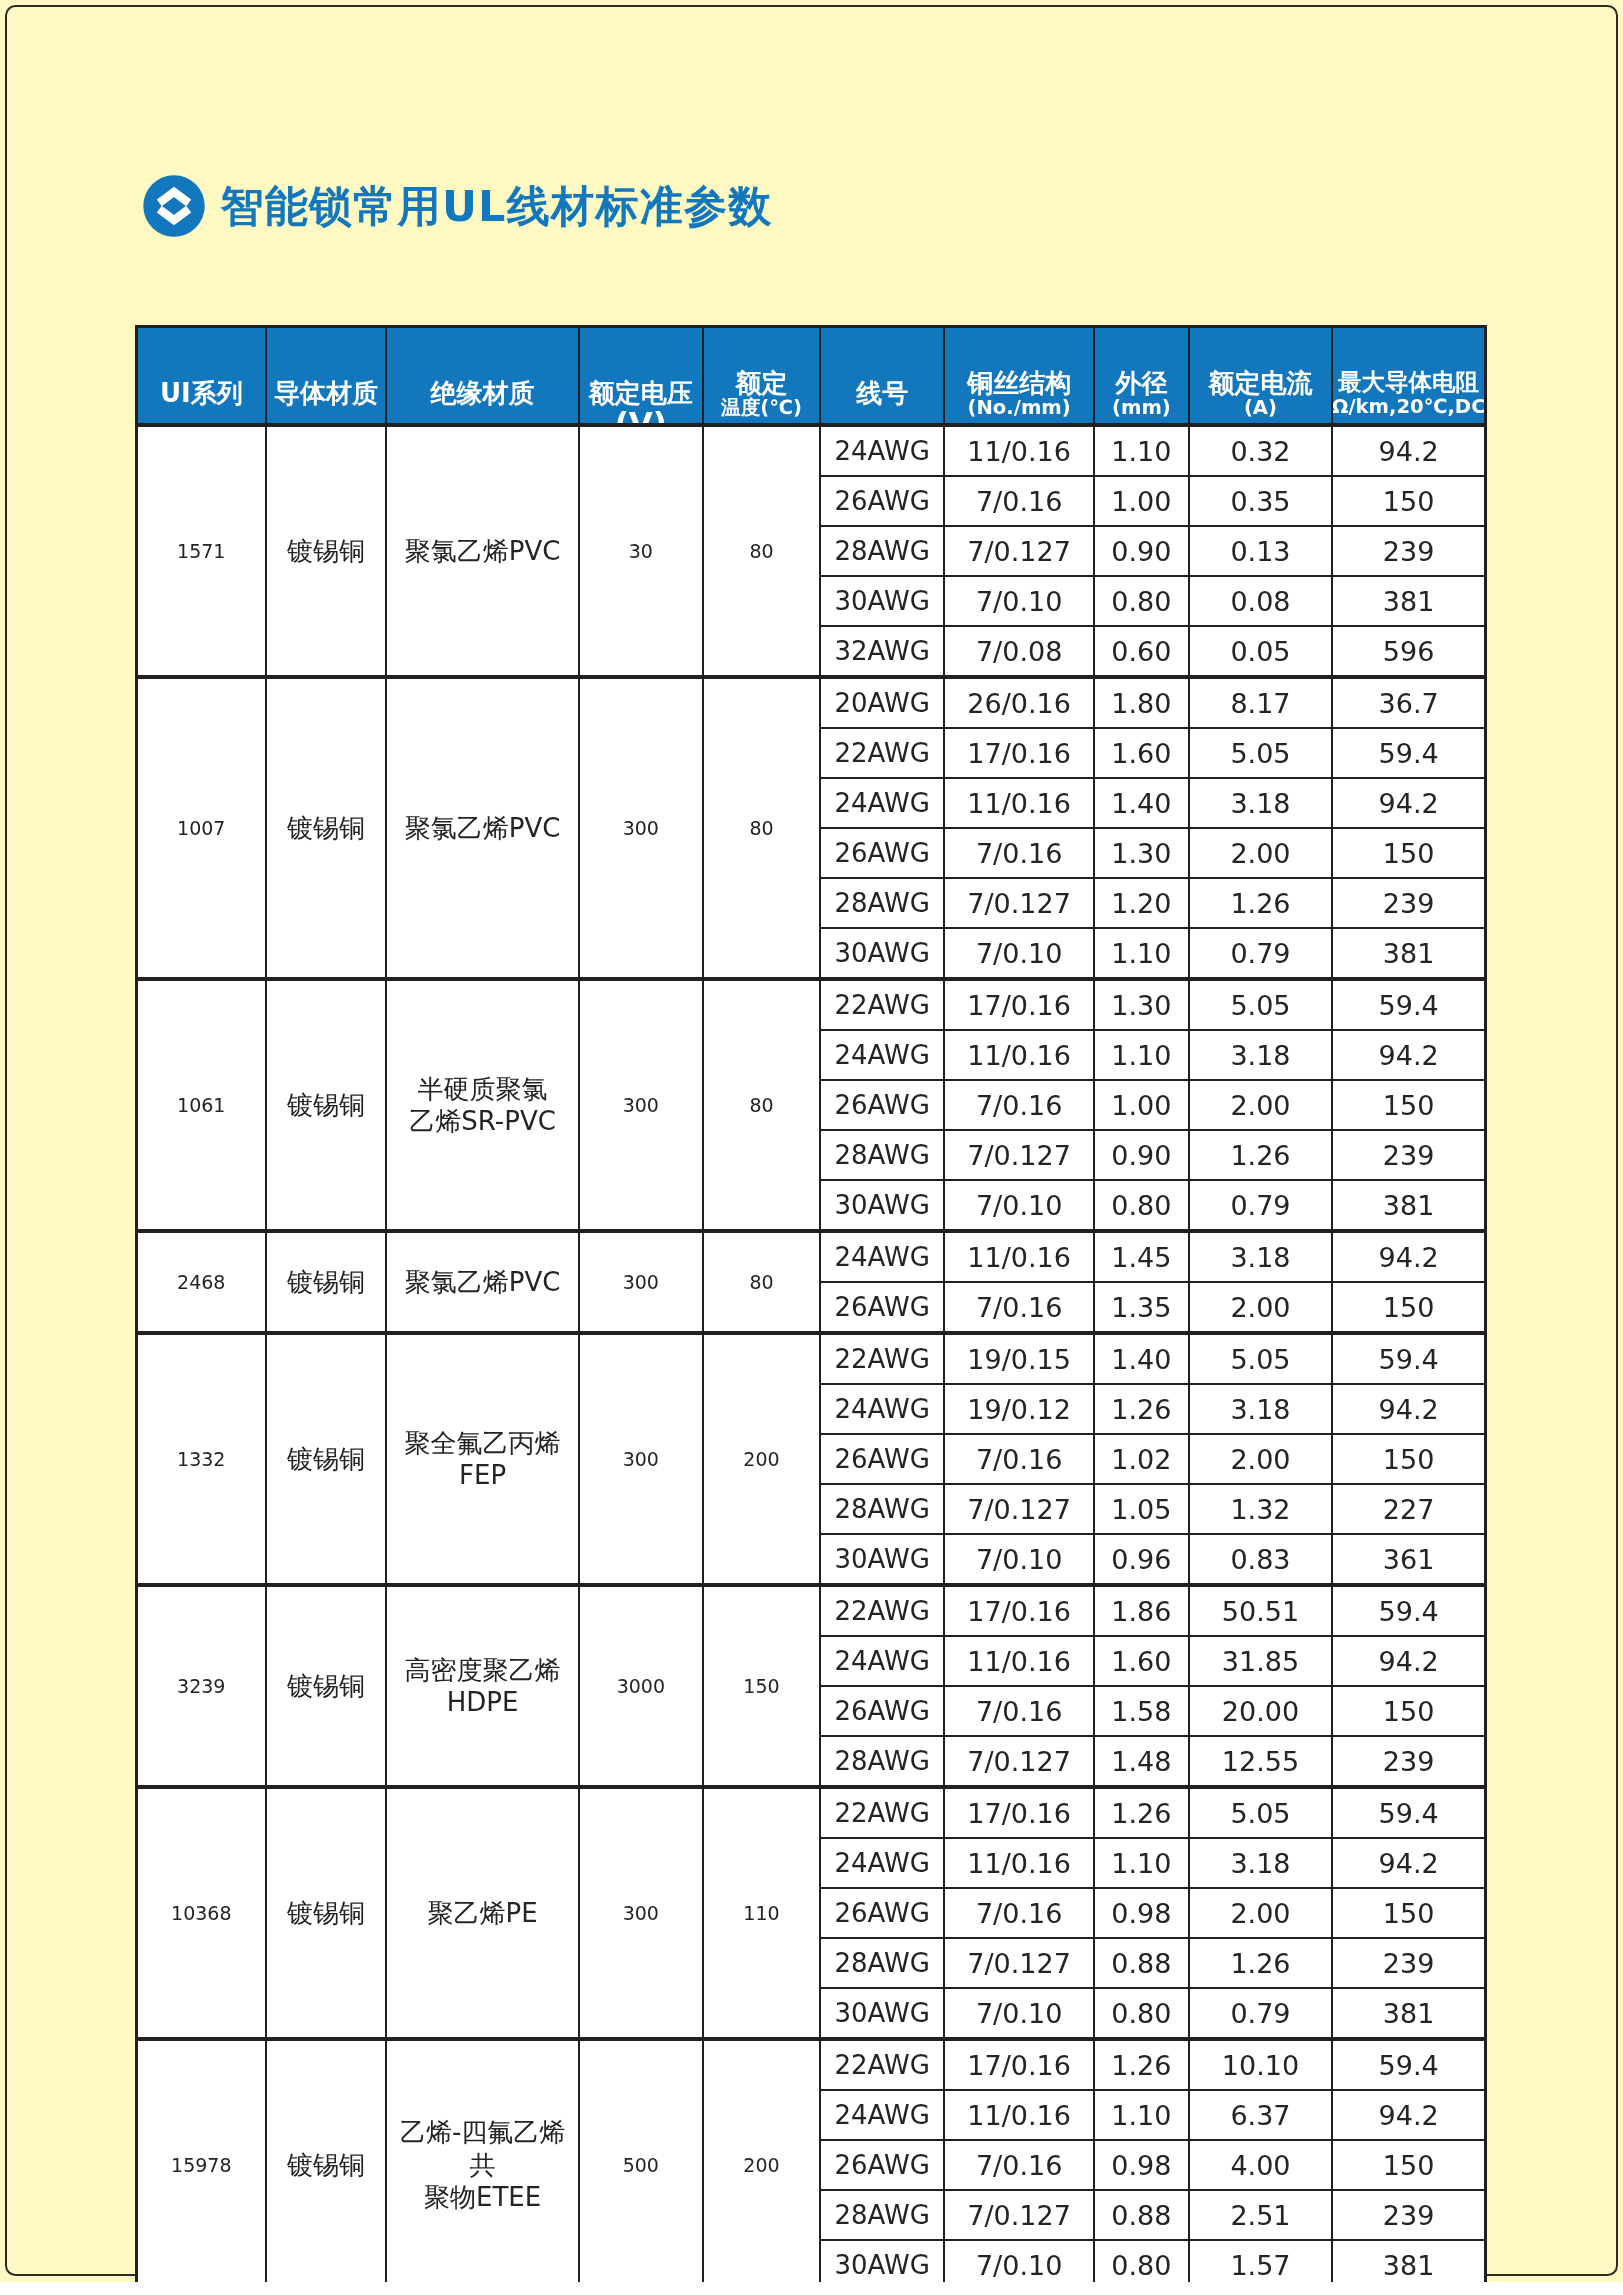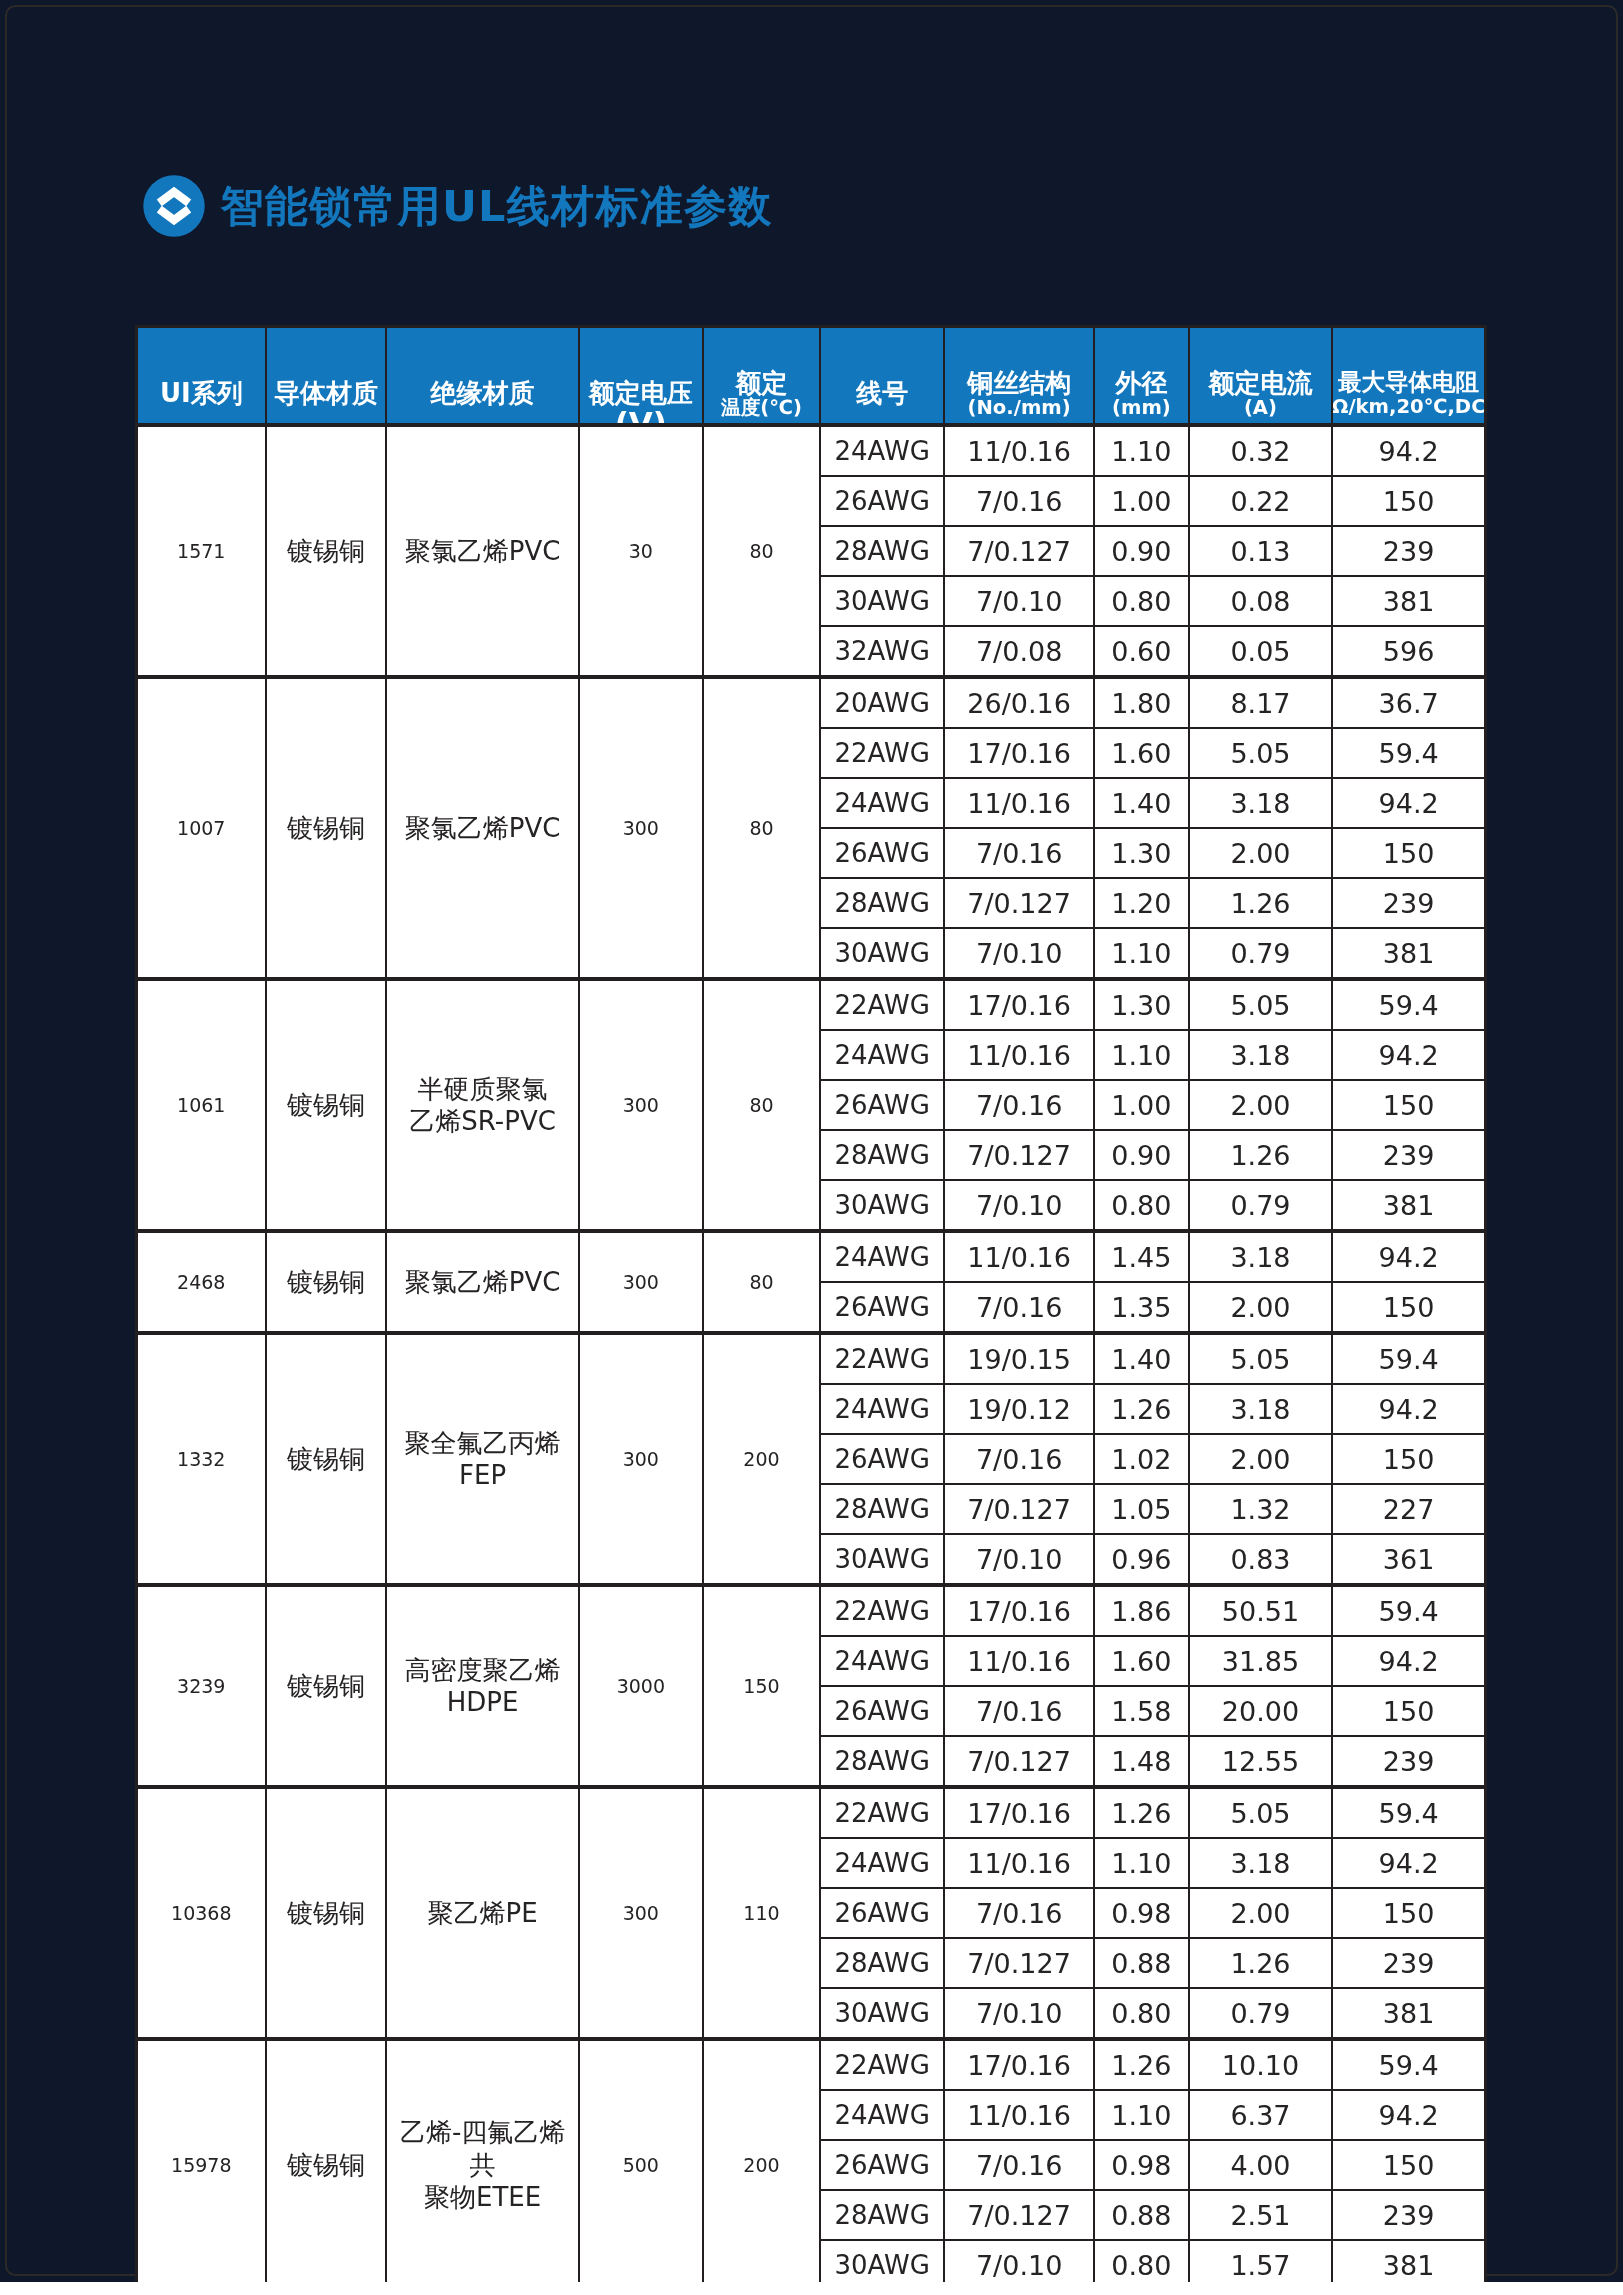--- a/index.html
+++ b/index.html
@@ -4,7 +4,7 @@
 <style>
   html,body{margin:0;padding:0;background:#ffffff;}
   body{font-family:"DejaVu Sans","Liberation Sans",sans-serif;}
-  .doc{position:relative;width:1624px;height:2282px;background:#0f172a;overflow:hidden;}
+  .doc{position:relative;width:1624px;height:2282px;background:#fef9c3;overflow:hidden;}
   .page-border{position:absolute;left:5.2px;top:5.2px;right:6.5px;bottom:6.5px;
     border:2.6px solid #2b2a29;border-radius:10.5px;pointer-events:none;}
 

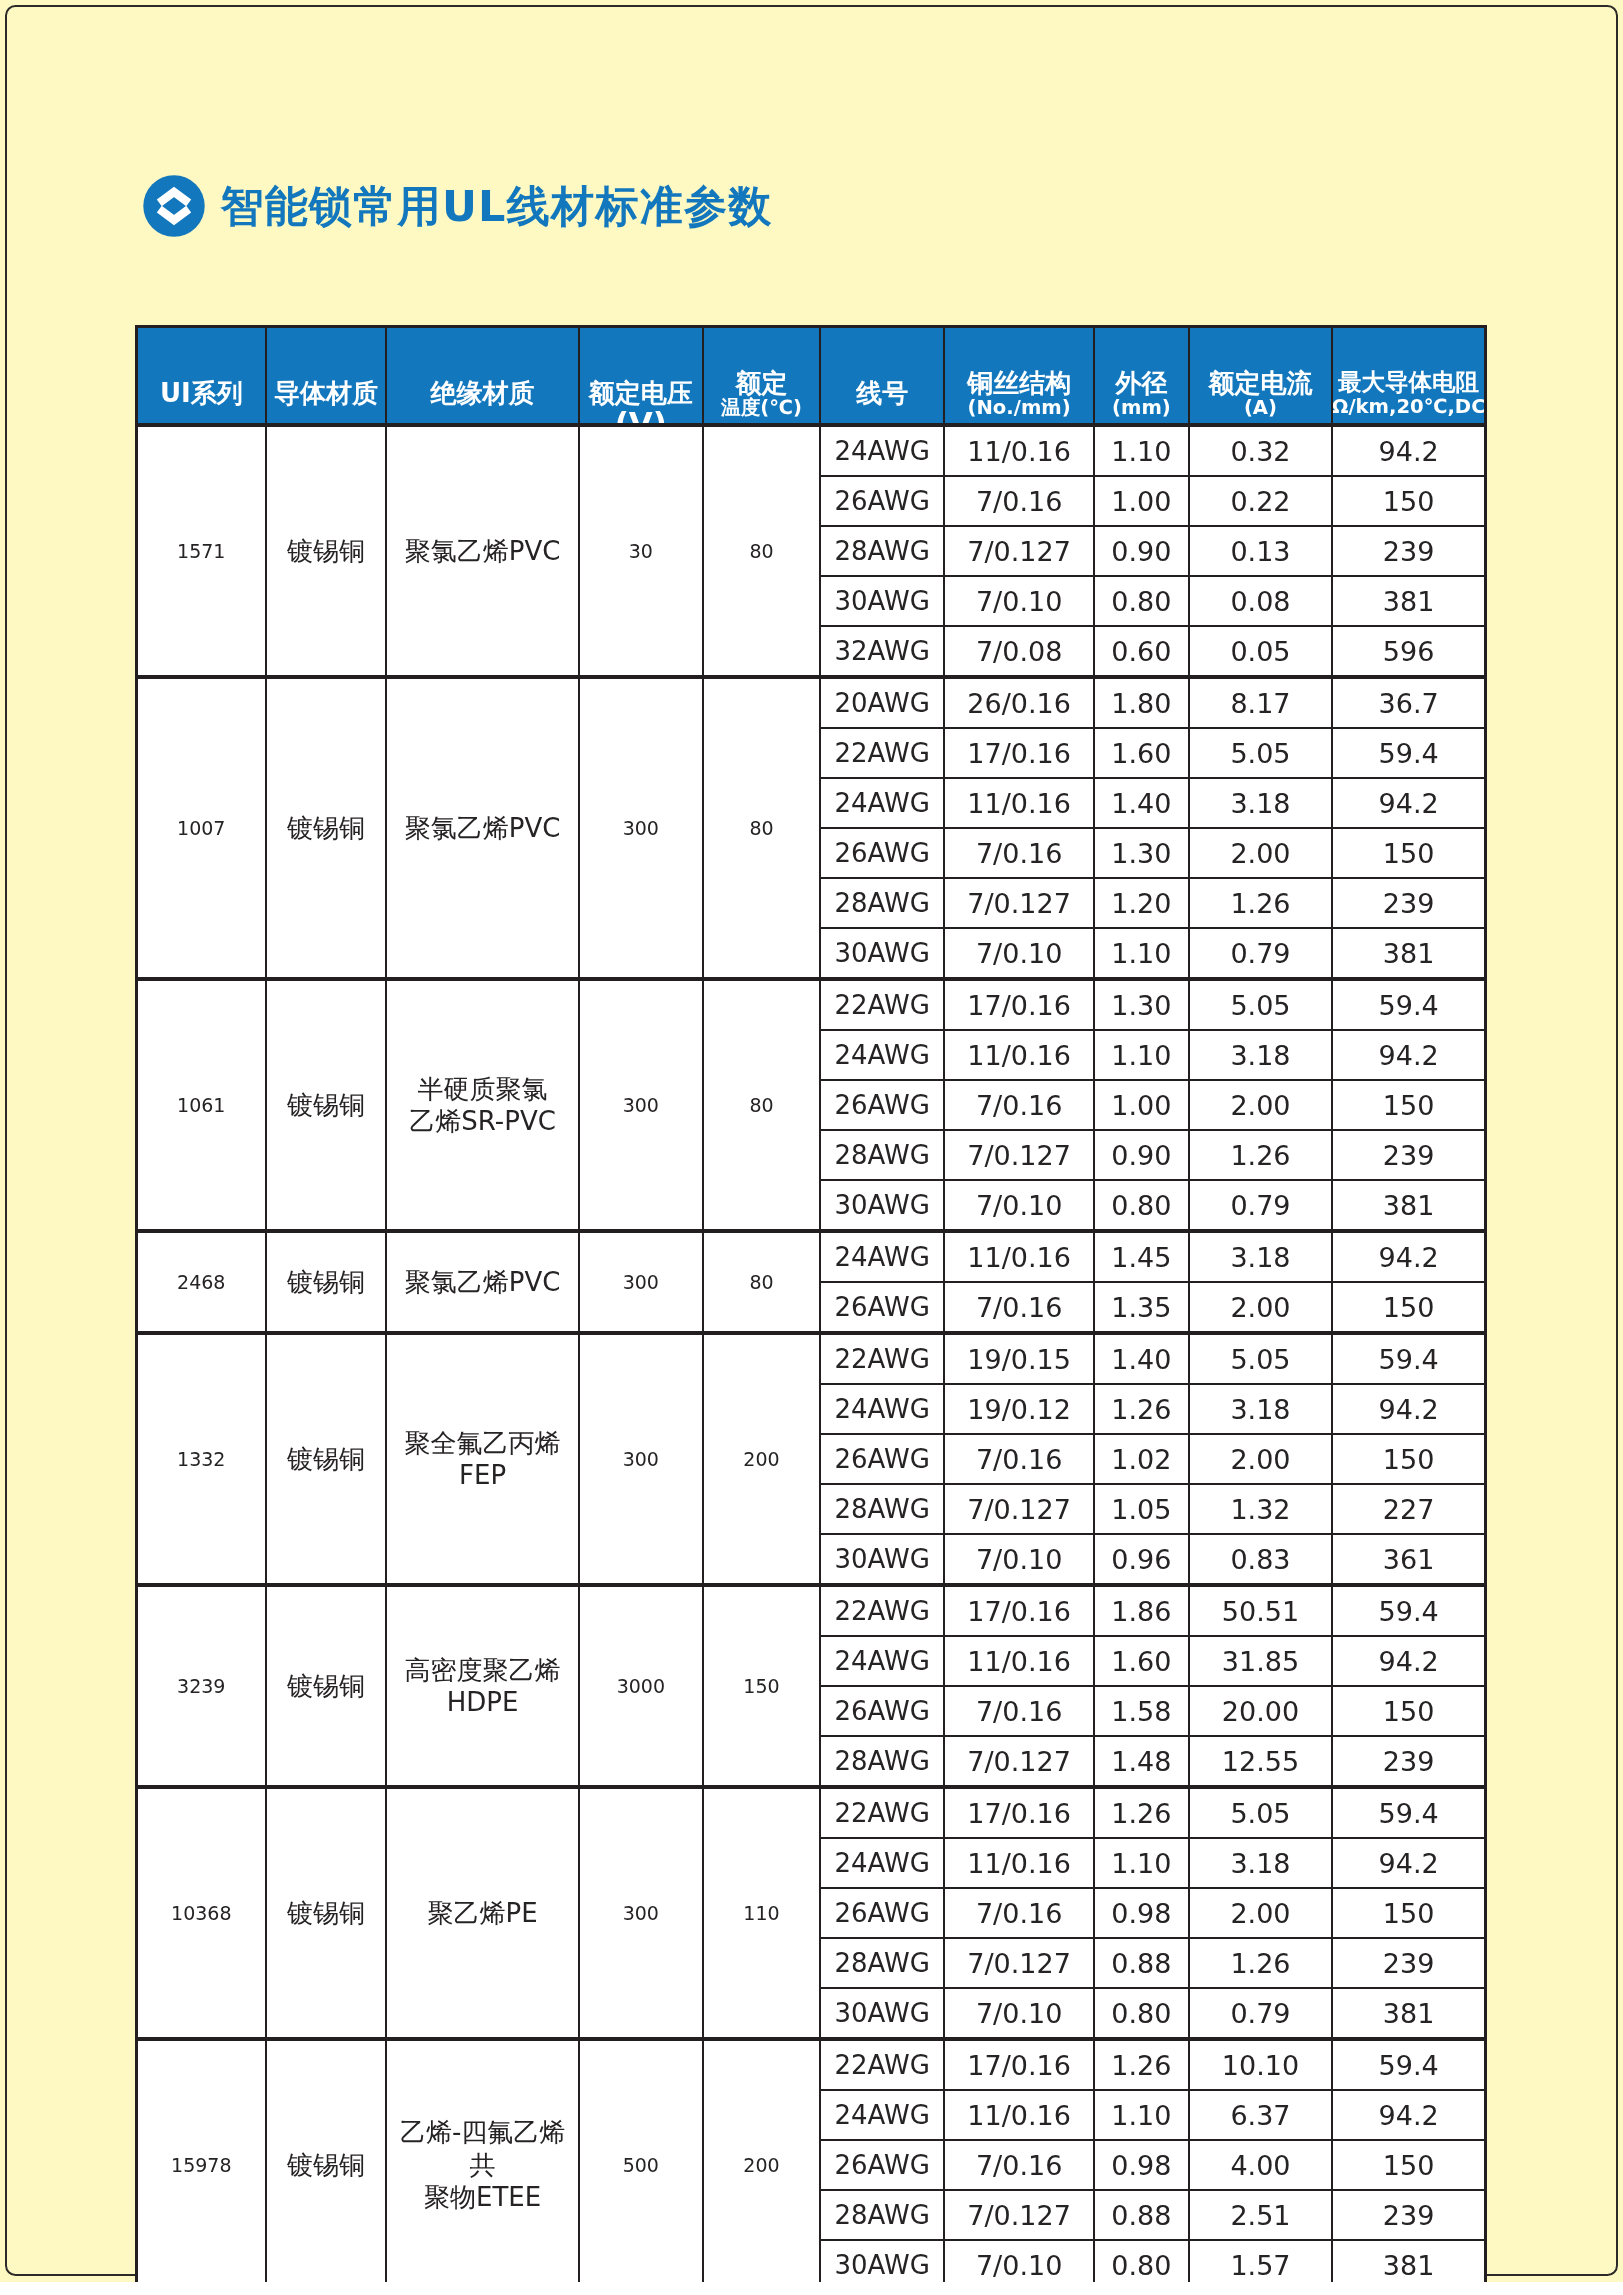--- a/index.html
+++ b/index.html
@@ -140,7 +140,7 @@
             <td class="awg-col">26AWG</td>
             <td class="num-col">7/0.16</td>
             <td class="num-col">1.00</td>
-            <td class="num-col">0.22</td>
+            <td class="num-col">0.35</td>
             <td class="num-col">150</td>
           </tr>
           <tr>

